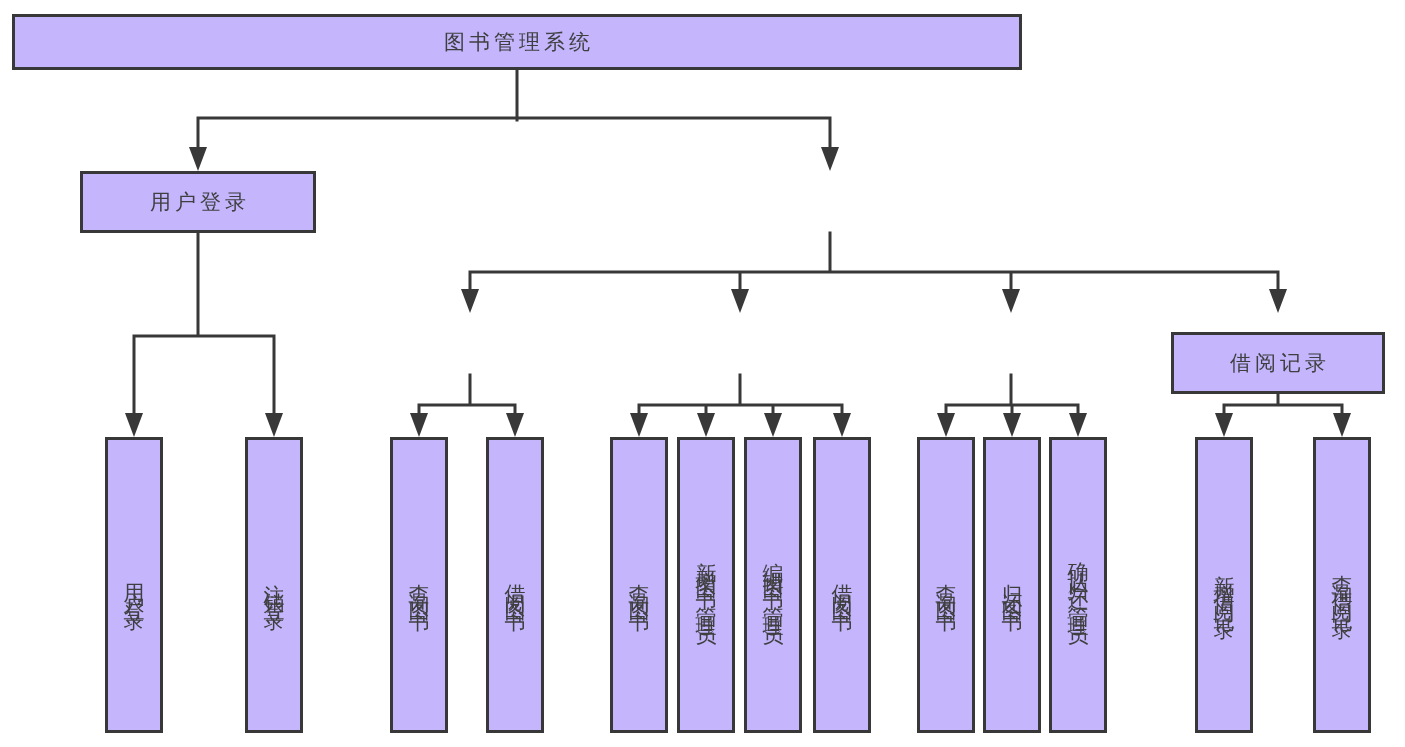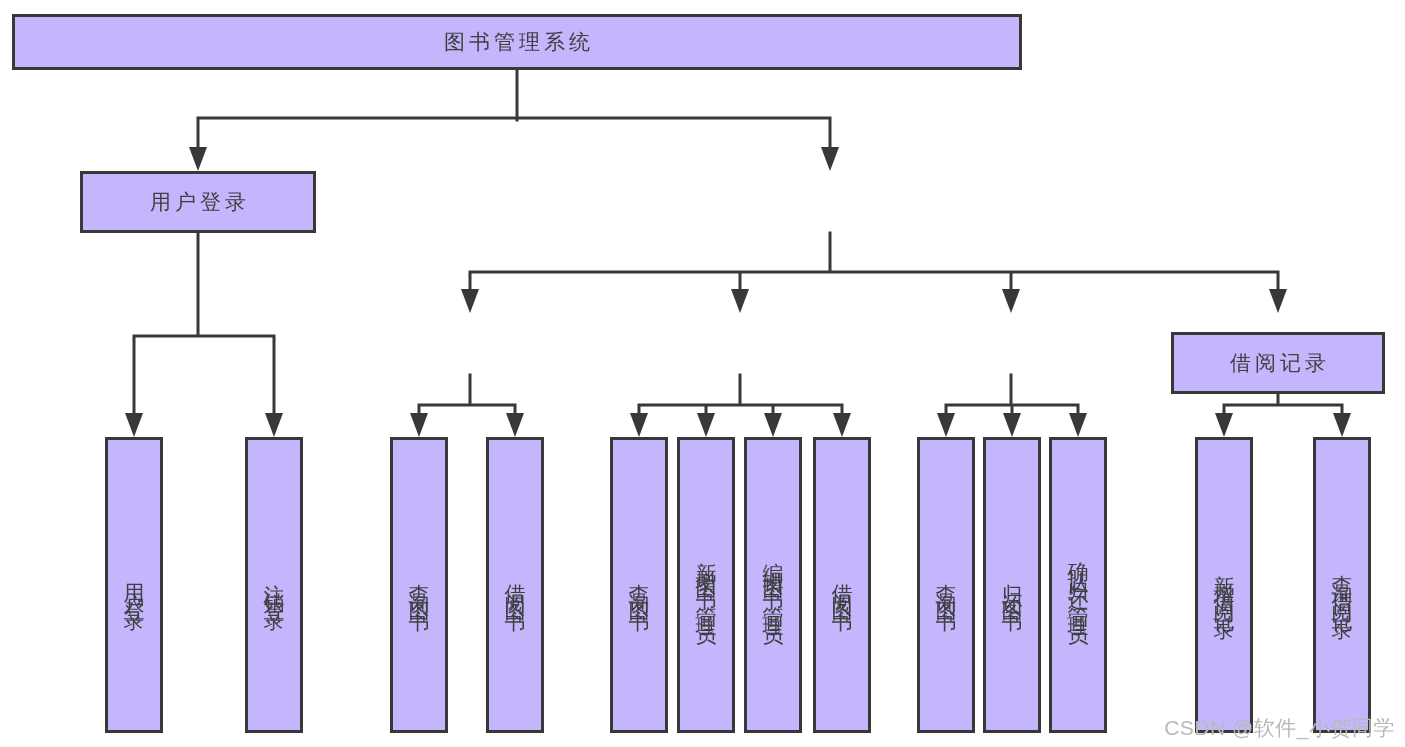--- a/index.html
+++ b/index.html
@@ -158,7 +158,6 @@
     <span>查询借阅记录</span>
   </div>
 
-  <div class="watermark">CSDN @软件_小贺同学</div>
 
 </div>
 

